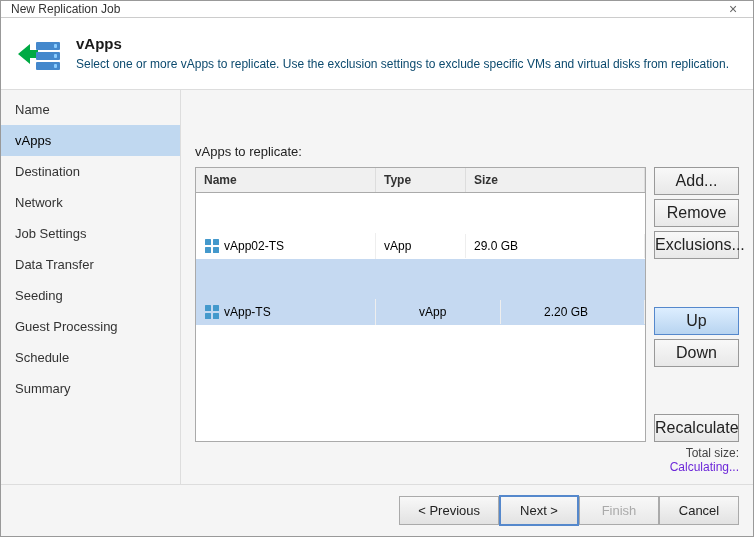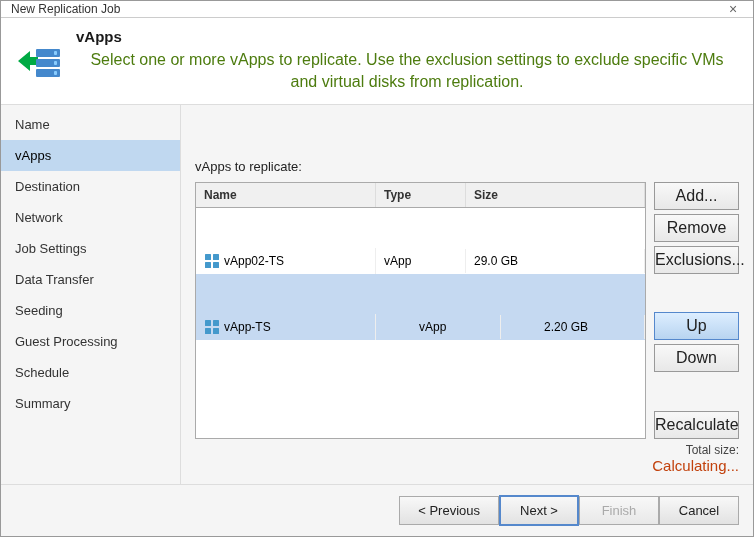--- a/index.html
+++ b/index.html
@@ -71,8 +71,8 @@
       margin-bottom: 4px;
     }
     .header-text p {
-      font-size: 16px;
-      color: #4d7c0f;
+      font-size: 12px;
+      color: #0c4a6e;
       line-height: 1.4;
       text-align: center;
     }

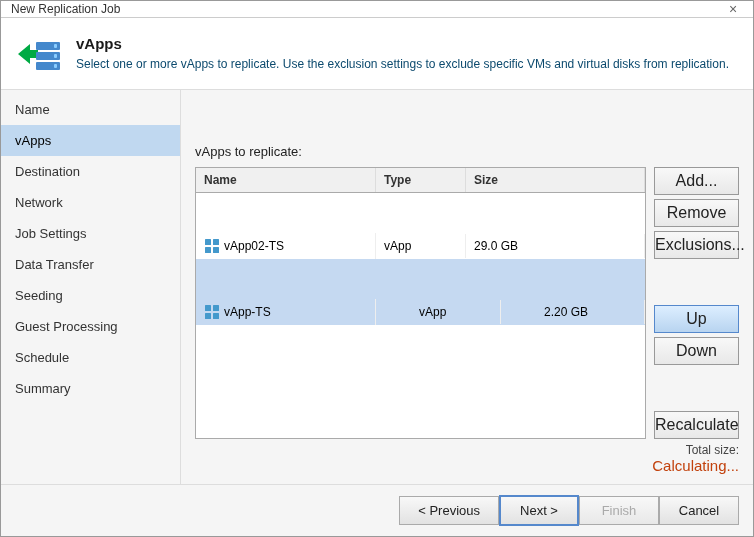--- a/index.html
+++ b/index.html
@@ -194,8 +194,8 @@
       padding-top: 4px;
     }
     .total-size-calculating {
-      color: #c2410c;
-      font-size: 15px;
+      color: #6d28d9;
+      font-size: 12px;
     }
     .footer {
       background: #f5f5f5;

